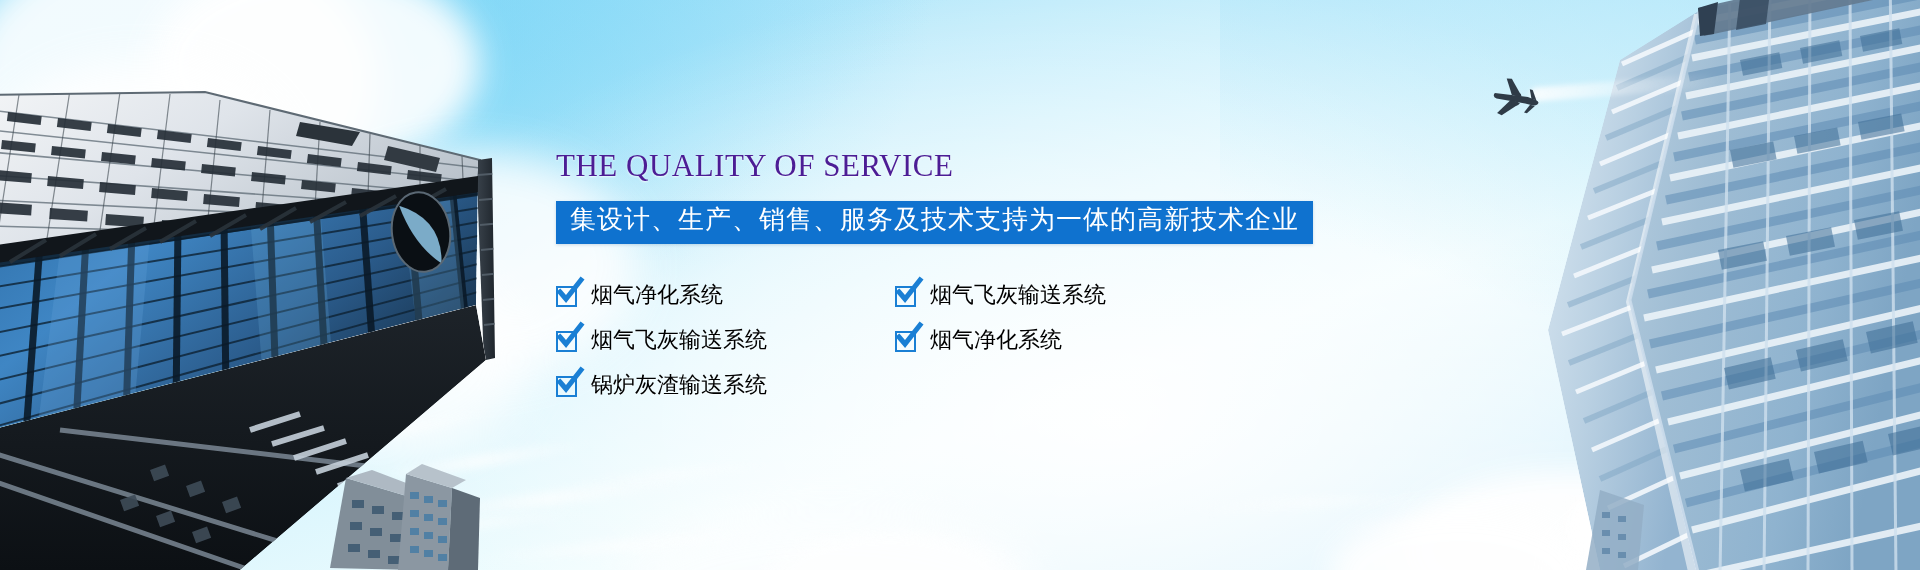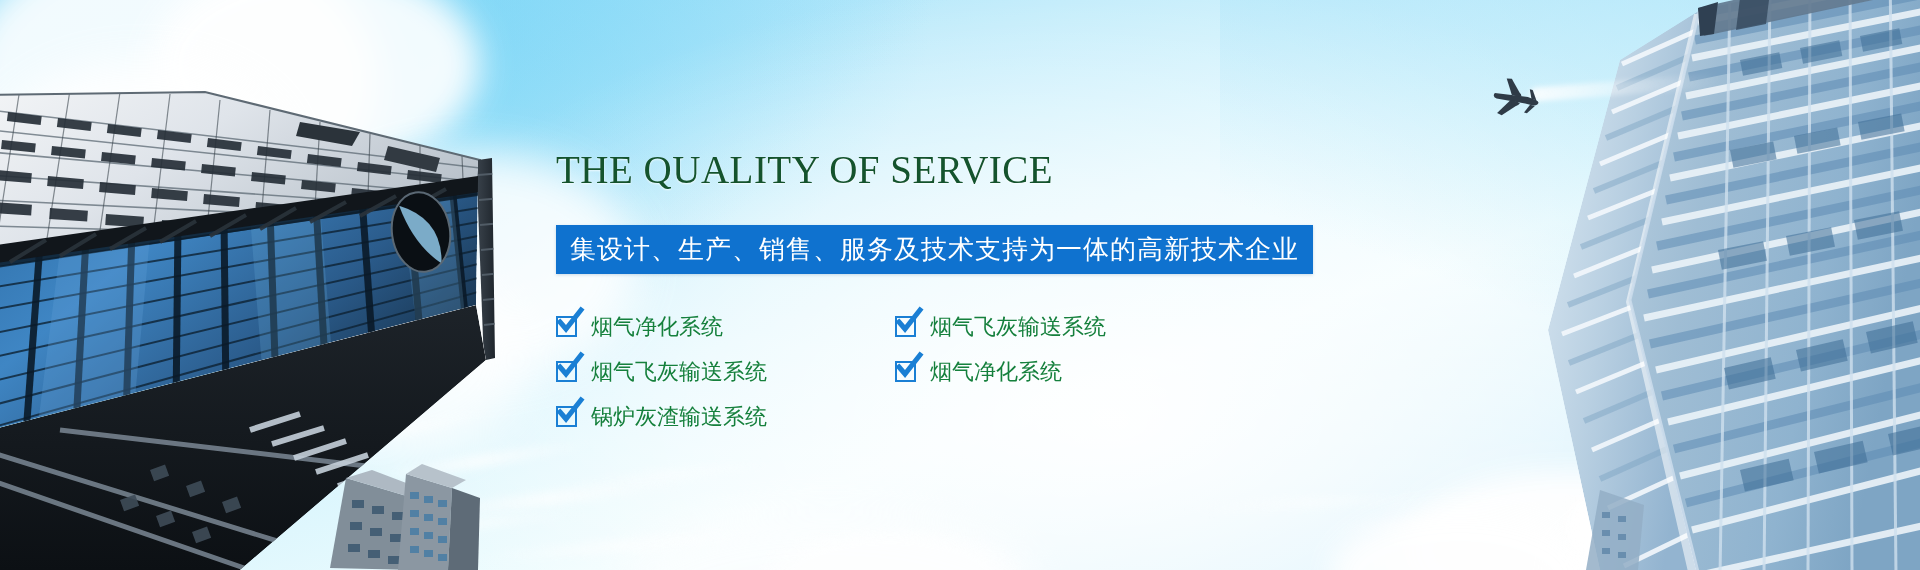--- a/index.html
+++ b/index.html
@@ -67,8 +67,8 @@
 
   .headline{
     font-family:"Liberation Serif","DejaVu Serif",serif;
-    font-size:39px;line-height:1;letter-spacing:.5px;
-    color:#14532d;white-space:nowrap;
+    font-size:31px;line-height:1;letter-spacing:.5px;
+    color:#4c1d95;white-space:nowrap;
     text-shadow:0 1px 2px rgba(255,255,255,.8);
   }
 

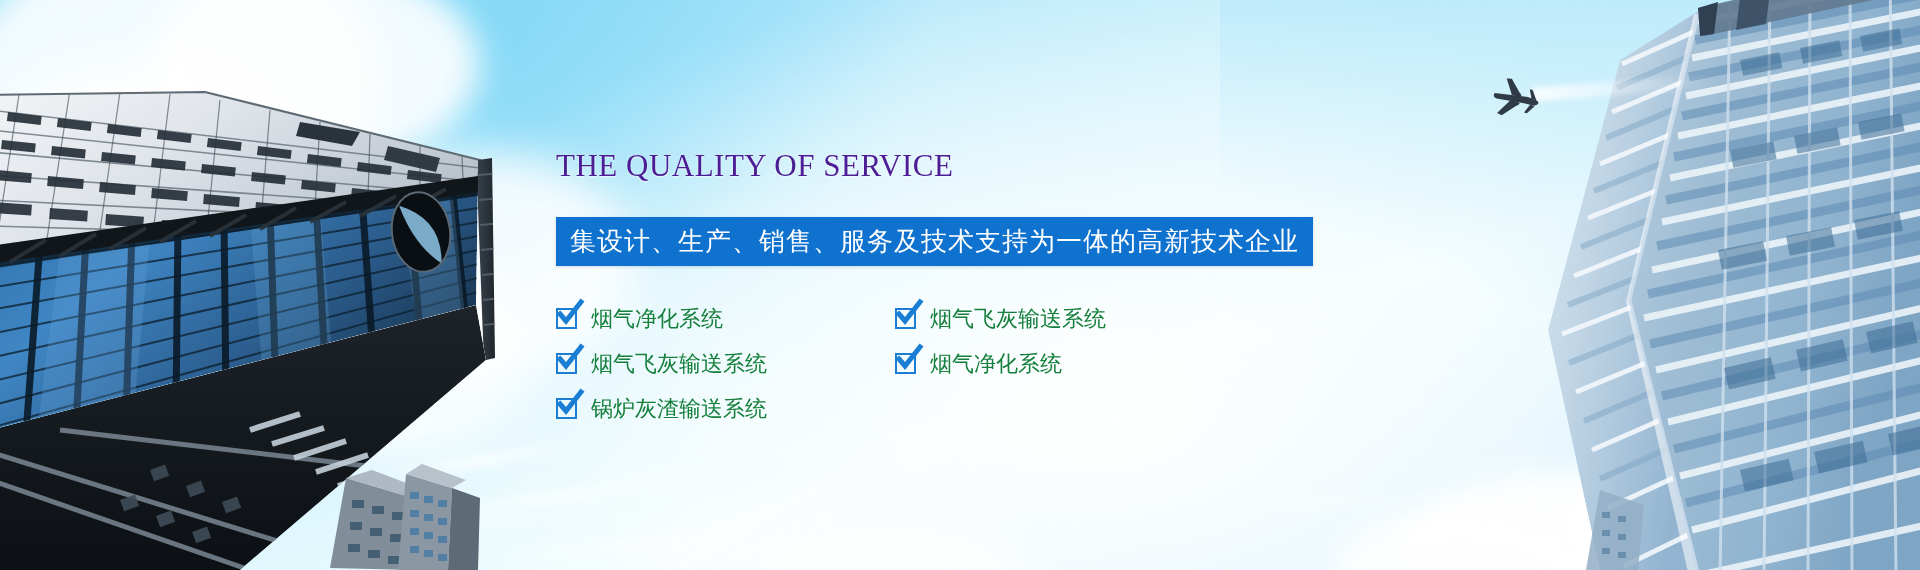--- a/index.html
+++ b/index.html
@@ -73,10 +73,10 @@
   }
 
   .subbar{
-    margin-top:36px;display:inline-block;
+    margin-top:20px;display:inline-block;
     background:#0f72cf;color:#ffffff;
     font-size:26px;line-height:1;letter-spacing:1px;
-    padding:11px 14px 12px 14px;white-space:nowrap;
+    padding:5px 14px 12px 14px;white-space:nowrap;
     box-shadow:0 1px 3px rgba(0,60,120,.18);
   }
 

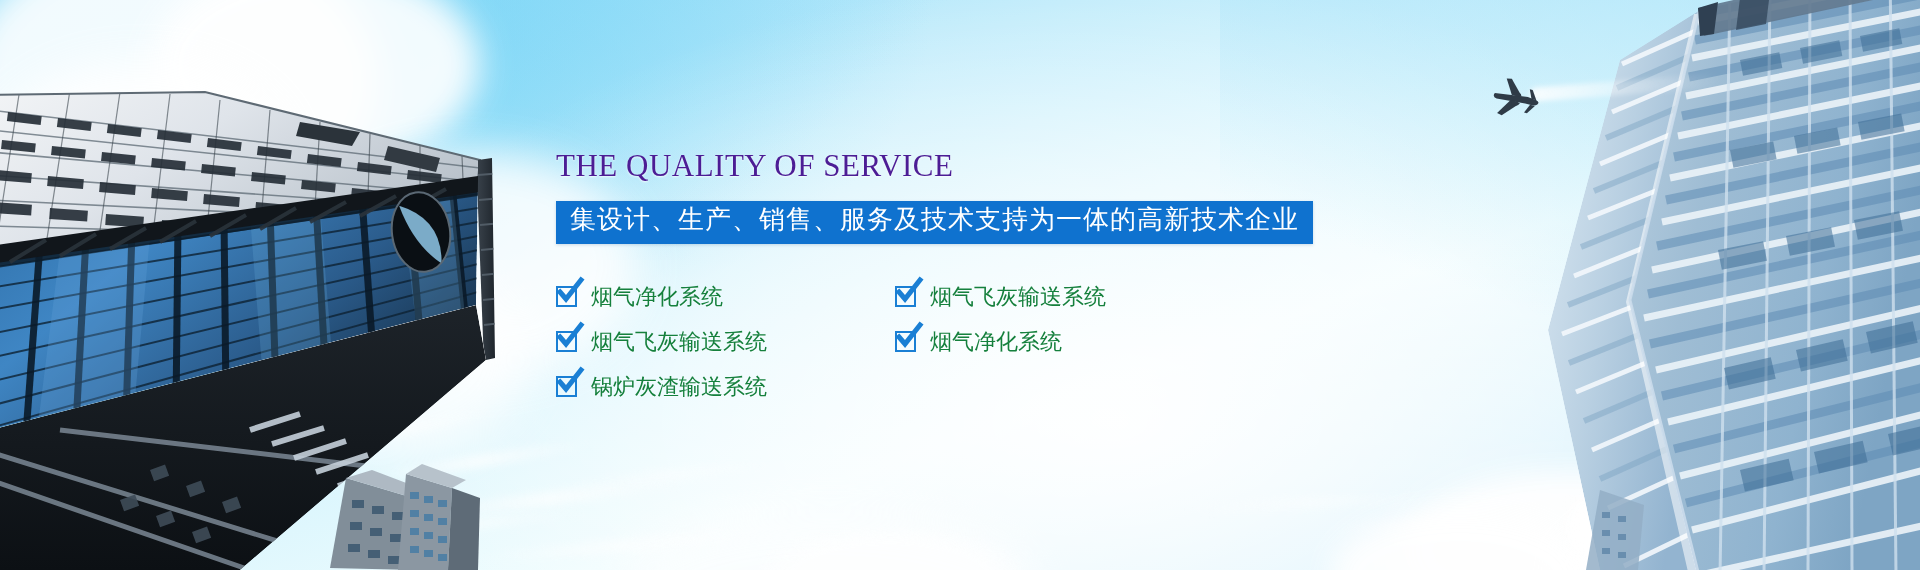--- a/index.html
+++ b/index.html
@@ -92,8 +92,8 @@
   }
   .cbox svg{position:absolute;left:-1px;top:-9px;width:26px;height:26px;overflow:visible;}
   .flabel{
-    font-size:22px;line-height:1;color:#15803d;white-space:nowrap;
-    font-family:Liberation Serif, serif;
+    font-size:22px;line-height:1;color:#000000;white-space:nowrap;
+    font-family:Liberation Mono, monospace;
     text-shadow:0 1px 1px rgba(255,255,255,.55);
   }
 </style>

